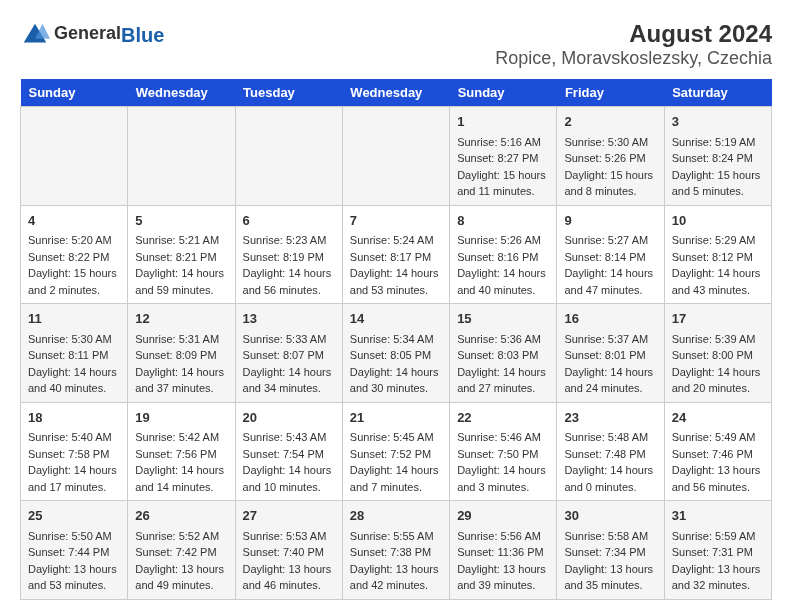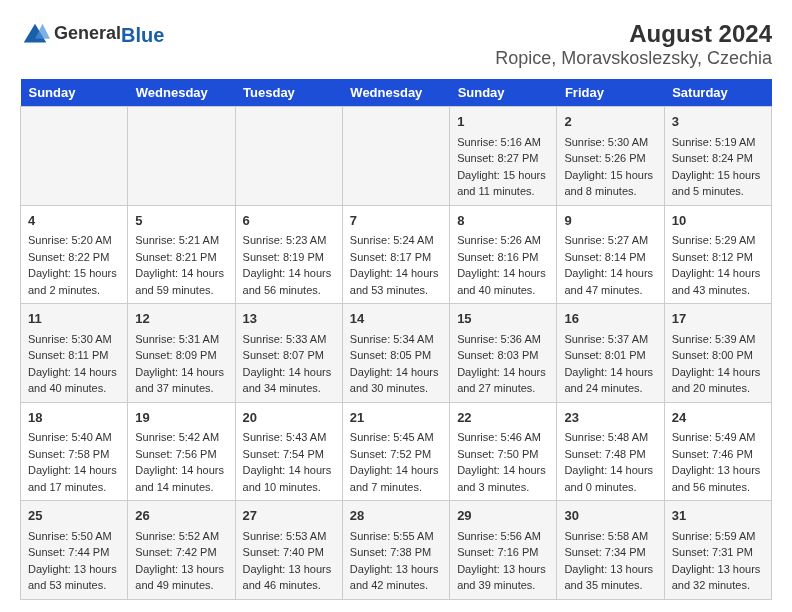--- a/index.html
+++ b/index.html
@@ -334,7 +334,7 @@
         <td>
           <span class="day-num">29</span>
           <div>Sunrise: 5:56 AM</div>
-          <div>Sunset: 7:16 PM</div>
+          <div>Sunset: 11:36 PM</div>
           <div>Daylight: 13 hours</div>
           <div>and 39 minutes.</div>
         </td>

